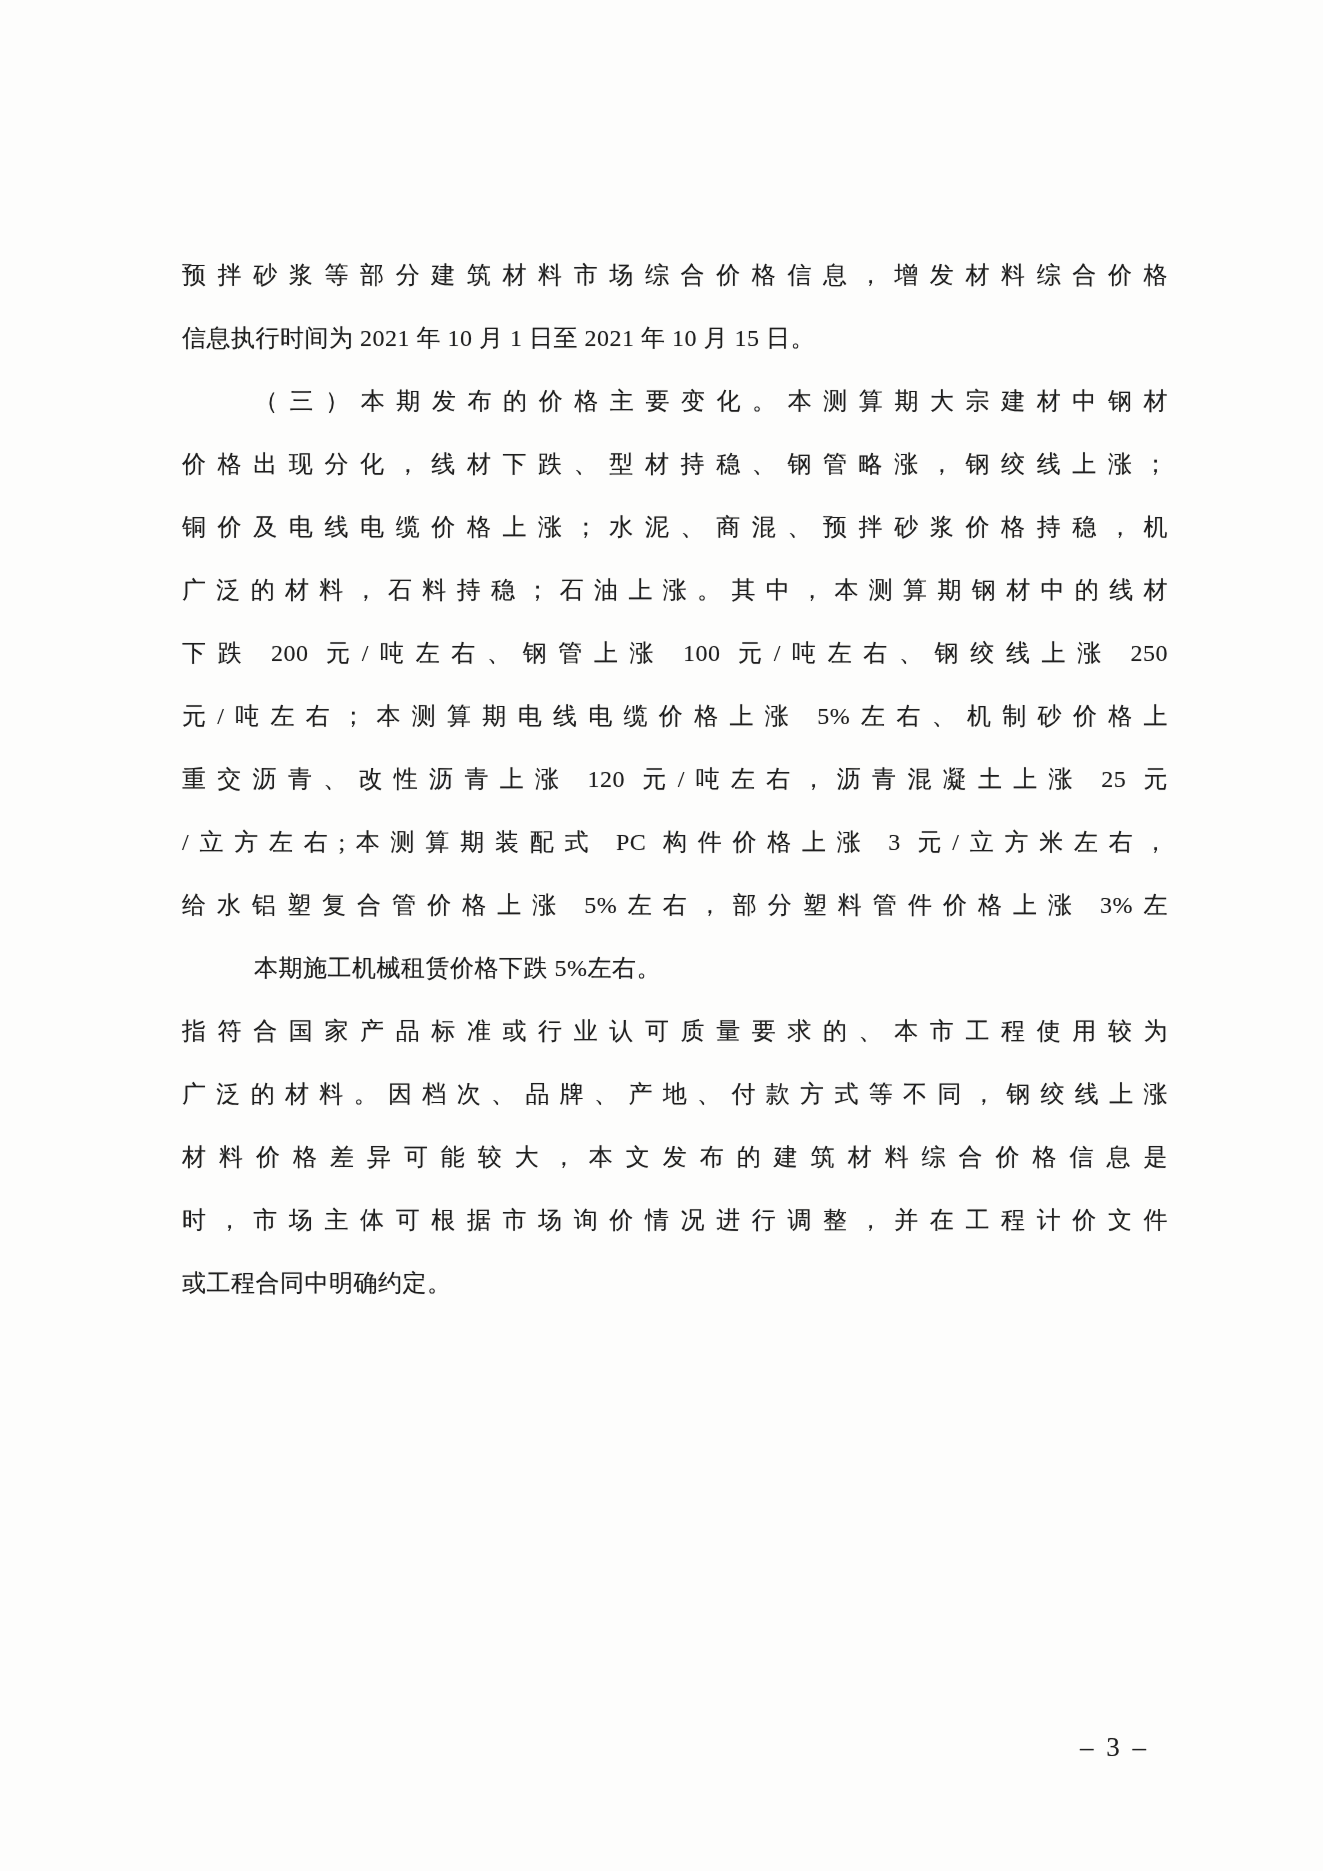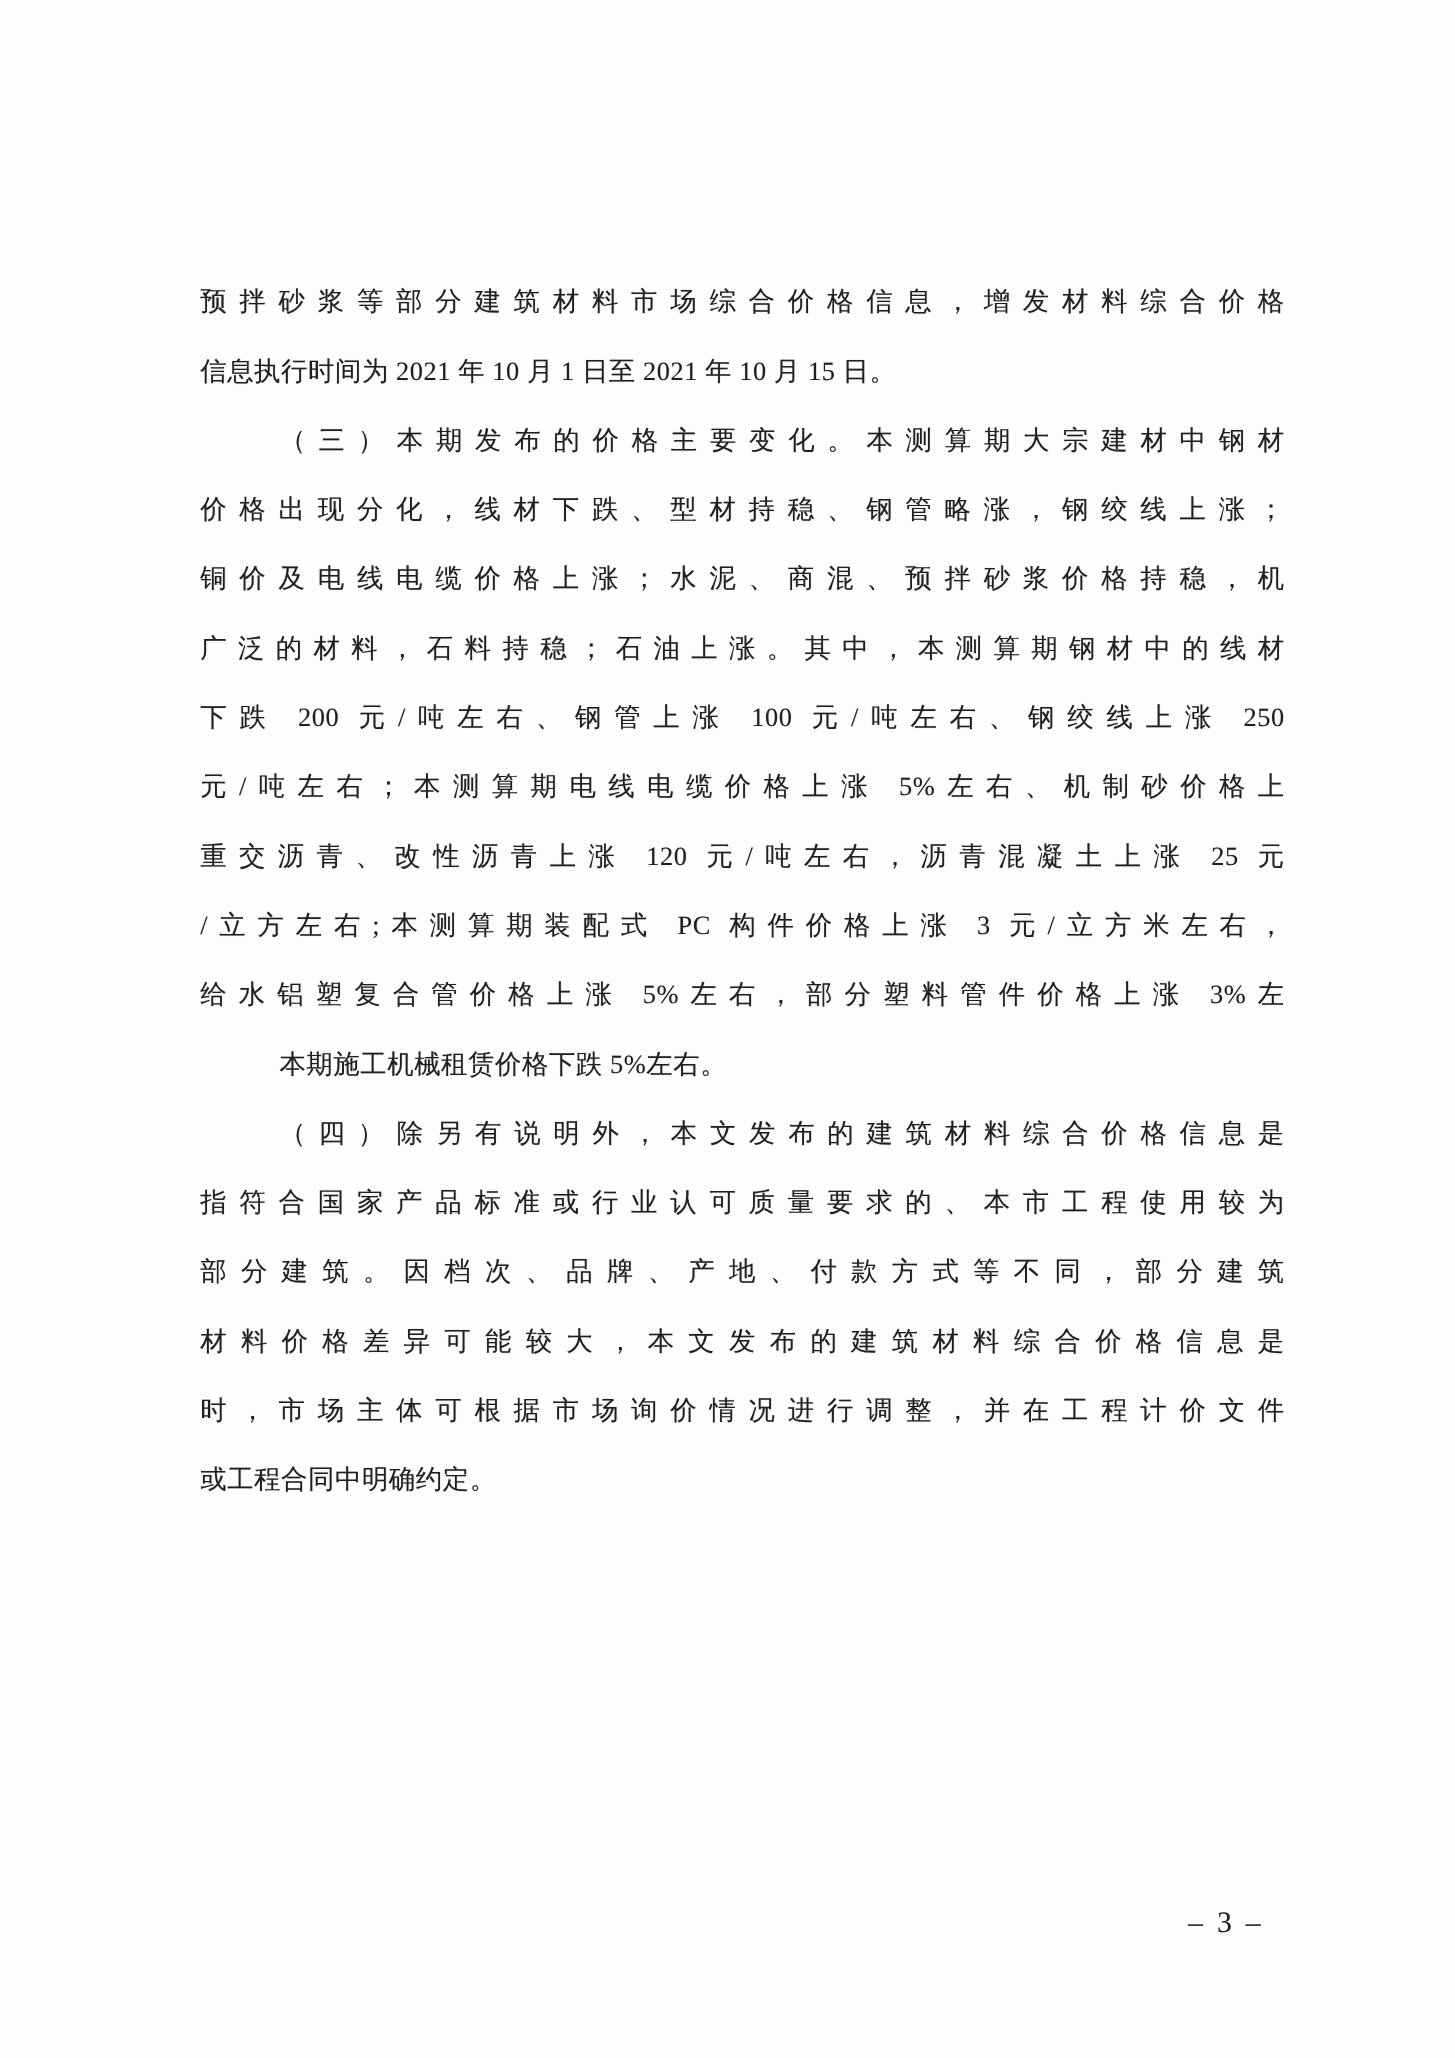--- a/index.html
+++ b/index.html
@@ -81,7 +81,6 @@
       <div class="paragraph">
       </div>
       <div class="paragraph">
-        <div class="line justify indent">（四）除另有说明外，本文发布的建筑材料综合价格信息是</div>
         <div class="line justify">指符合国家产品标准或行业认可质量要求的、本市工程使用较为</div>
         <div class="line justify">部分建筑。因档次、品牌、产地、付款方式等不同，部分建筑</div>
         <div class="line justify">材料价格差异可能较大，本文发布的建筑材料综合价格信息是</div>

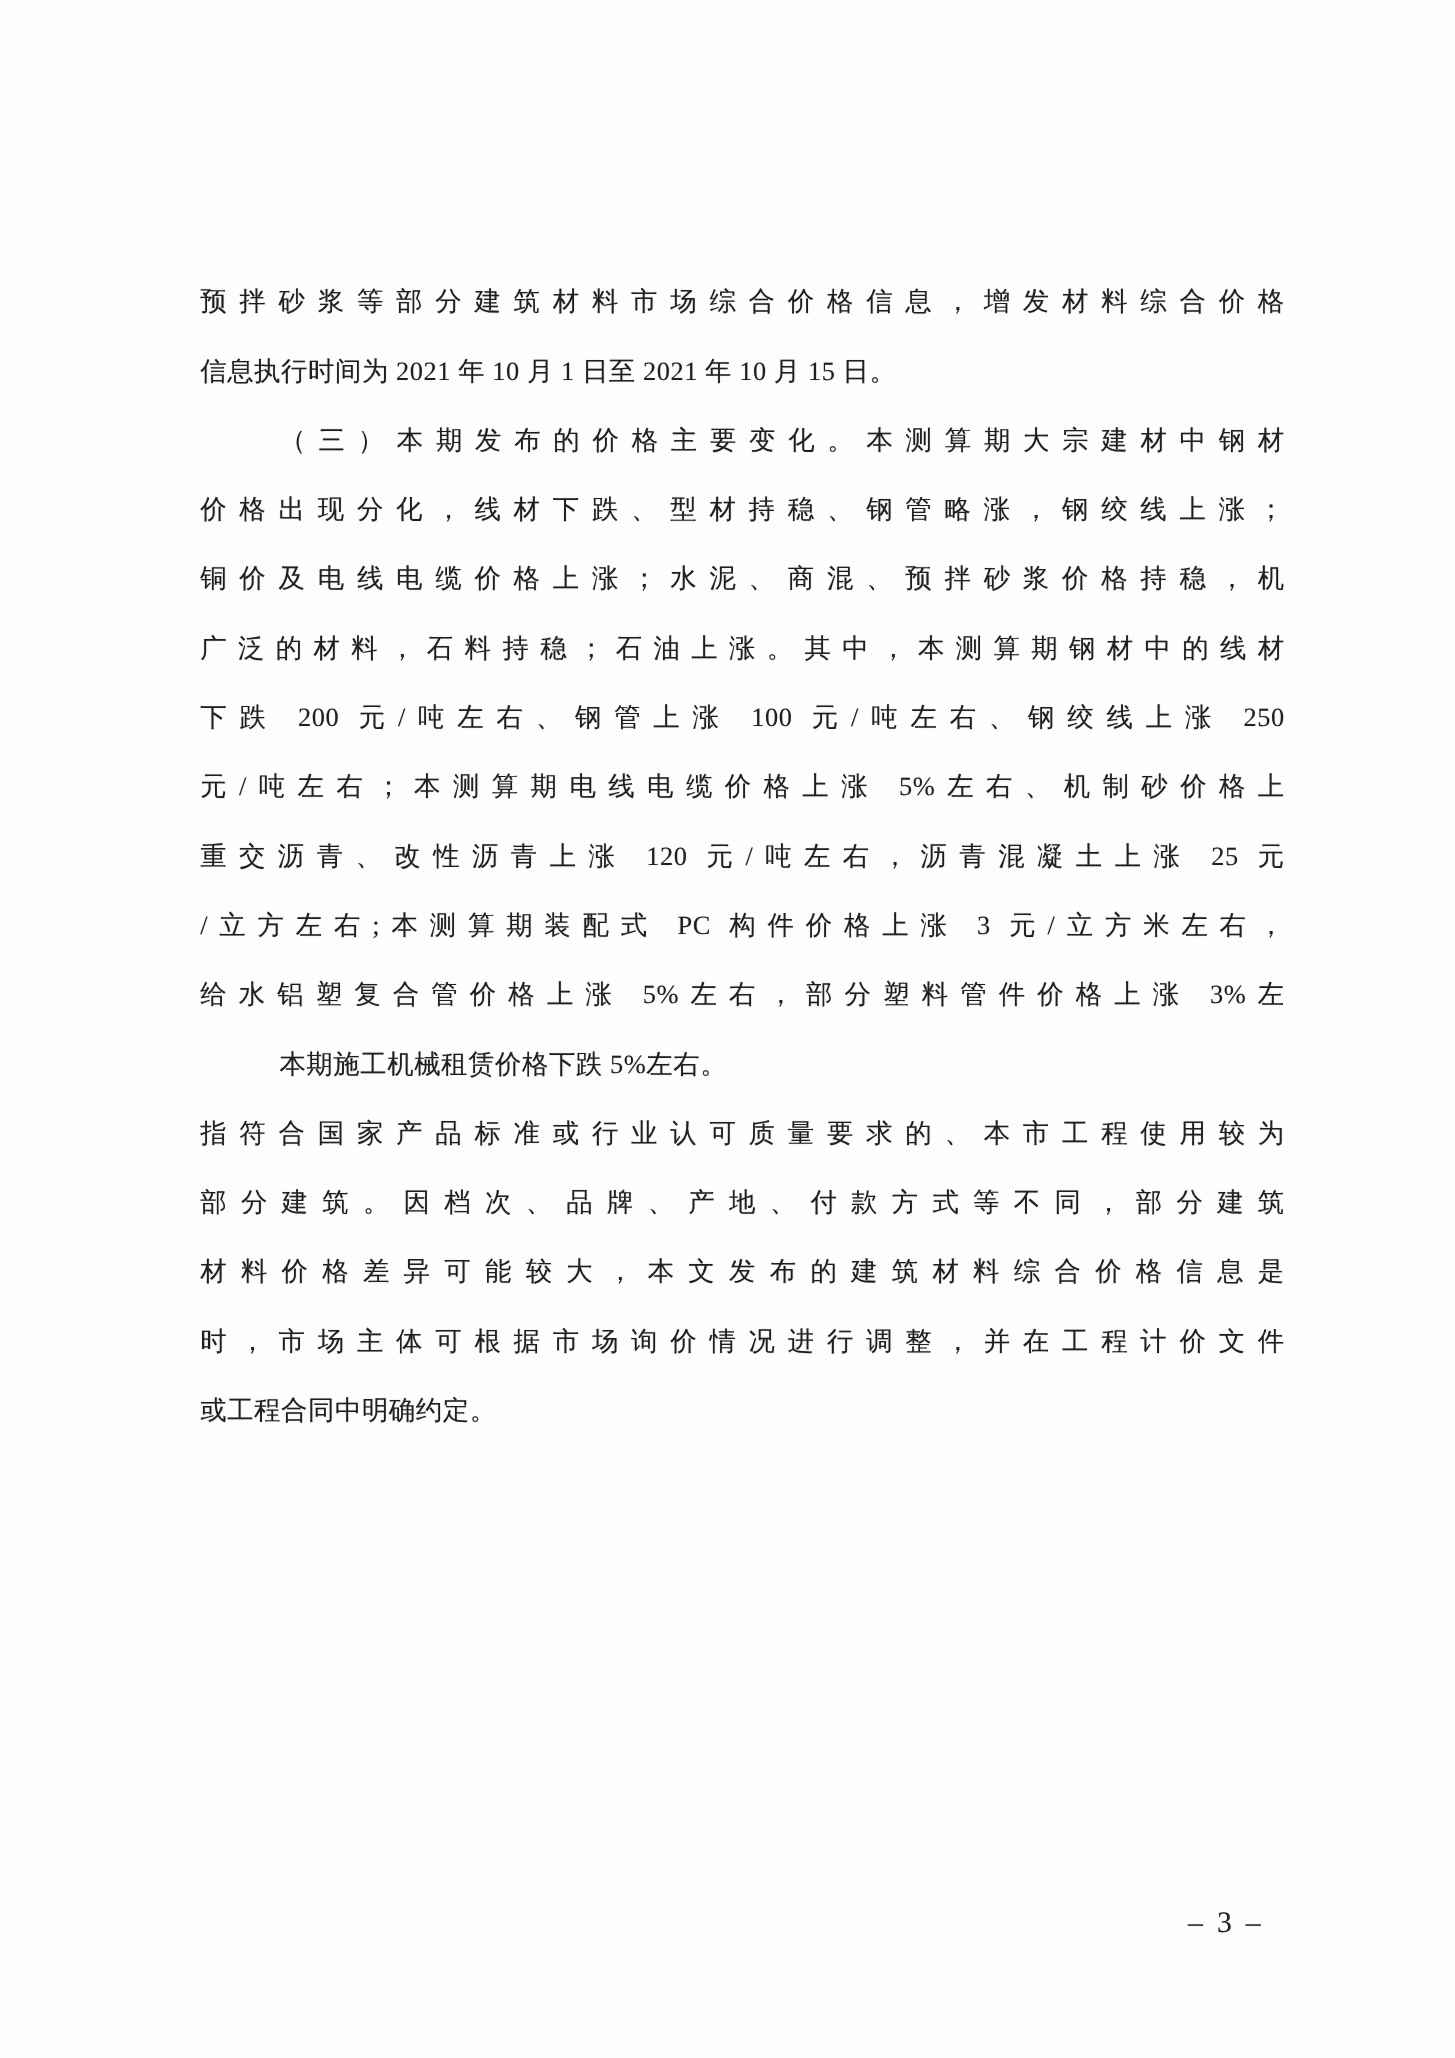--- a/index.html
+++ b/index.html
@@ -82,7 +82,7 @@
       </div>
       <div class="paragraph">
         <div class="line justify">指符合国家产品标准或行业认可质量要求的、本市工程使用较为</div>
-        <div class="line justify">部分建筑。因档次、品牌、产地、付款方式等不同，部分建筑</div>
+        <div class="line justify">广泛的材料。因档次、品牌、产地、付款方式等不同，钢绞线上涨</div>
         <div class="line justify">材料价格差异可能较大，本文发布的建筑材料综合价格信息是</div>
         <div class="line justify">时，市场主体可根据市场询价情况进行调整，并在工程计价文件</div>
         <div class="line">或工程合同中明确约定。</div>

